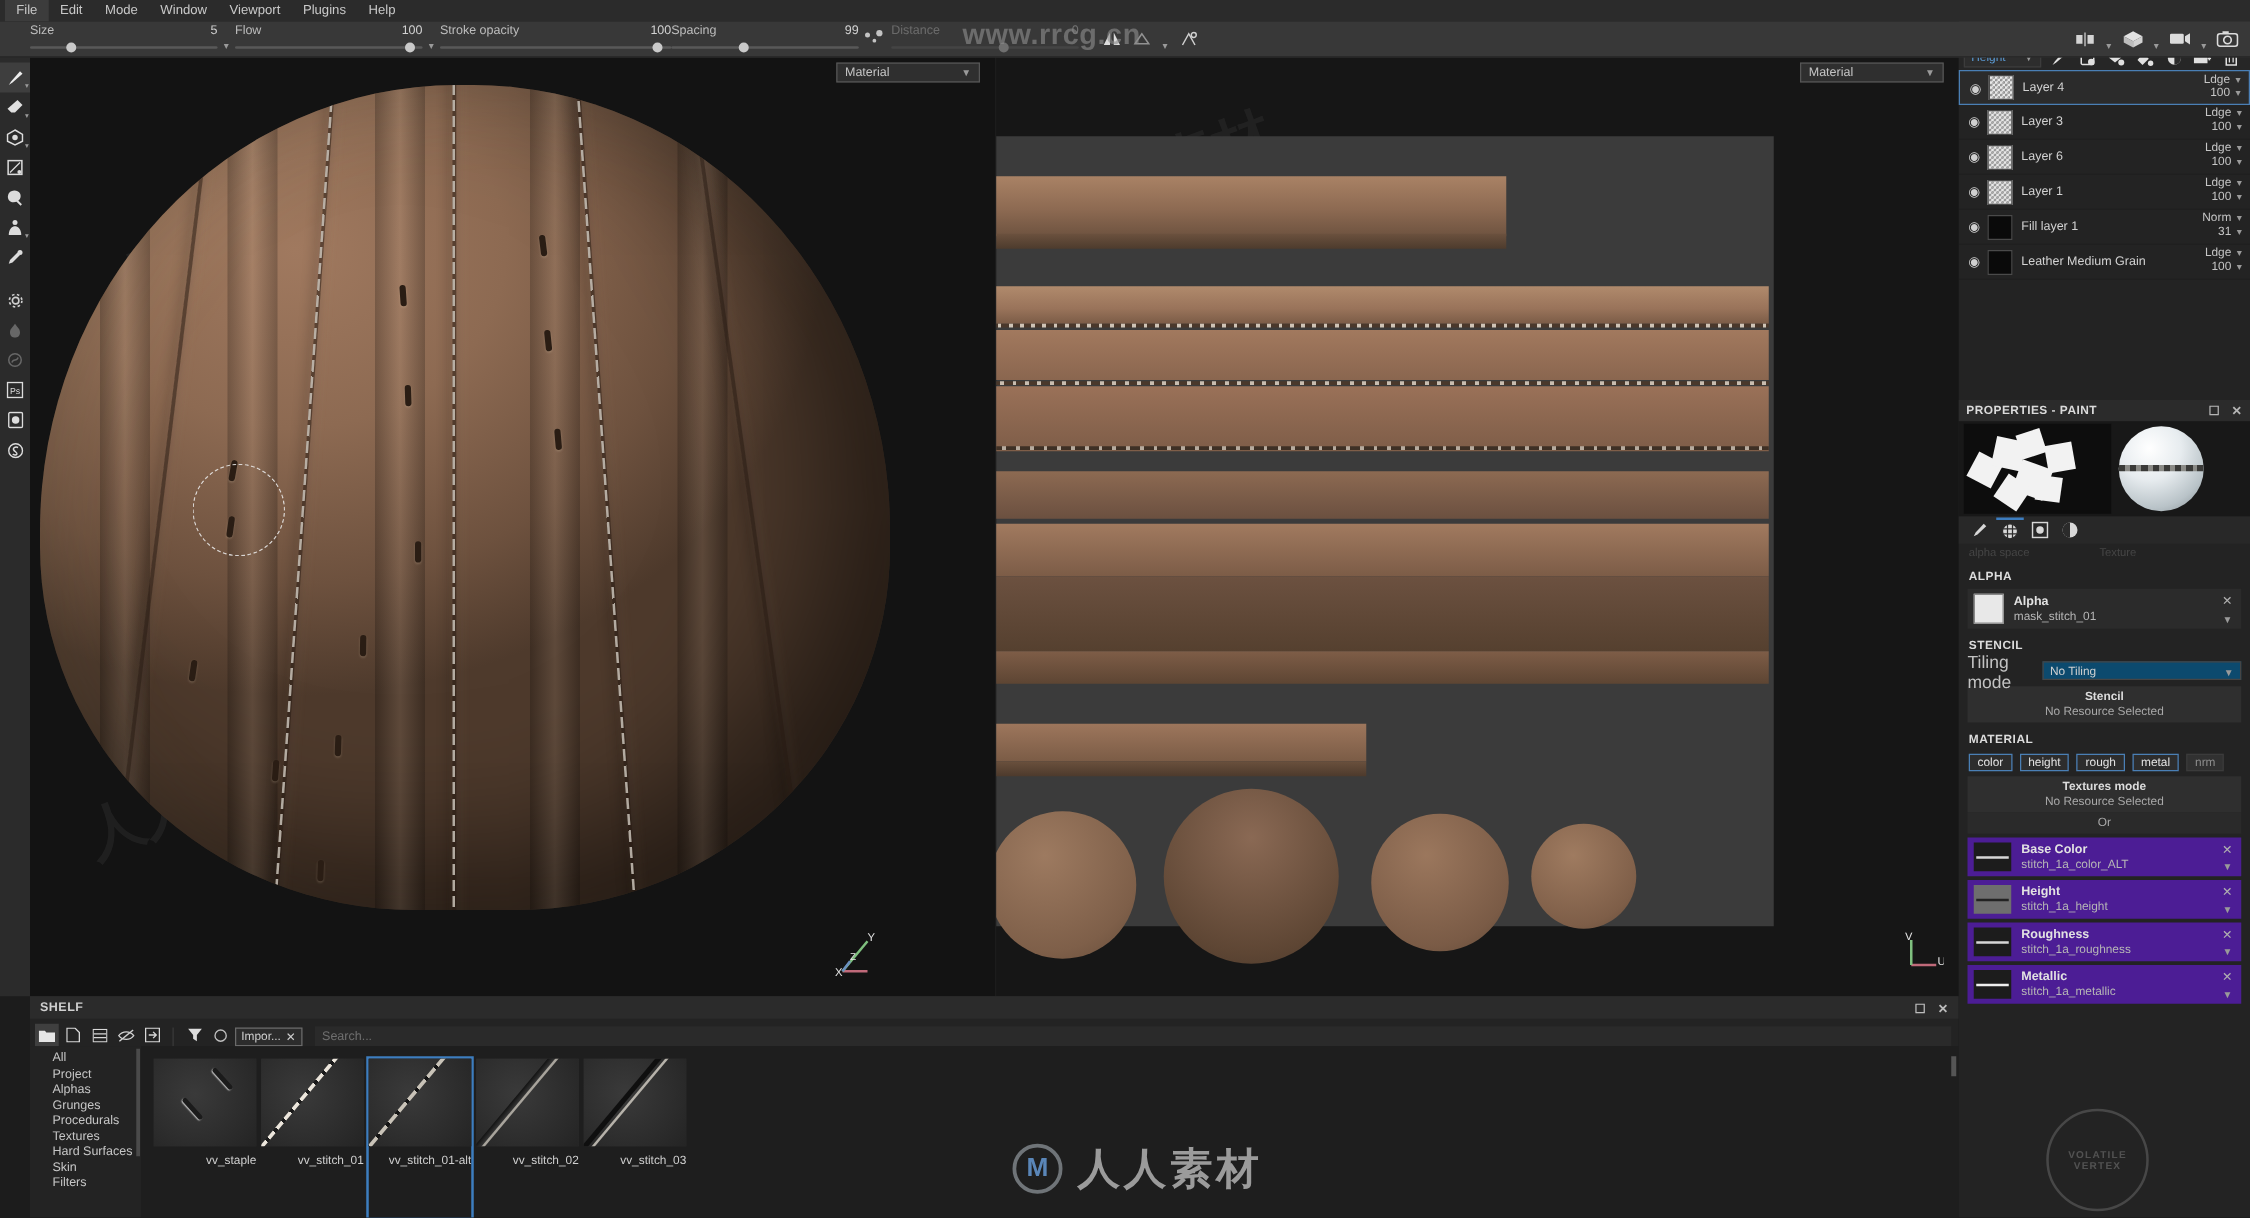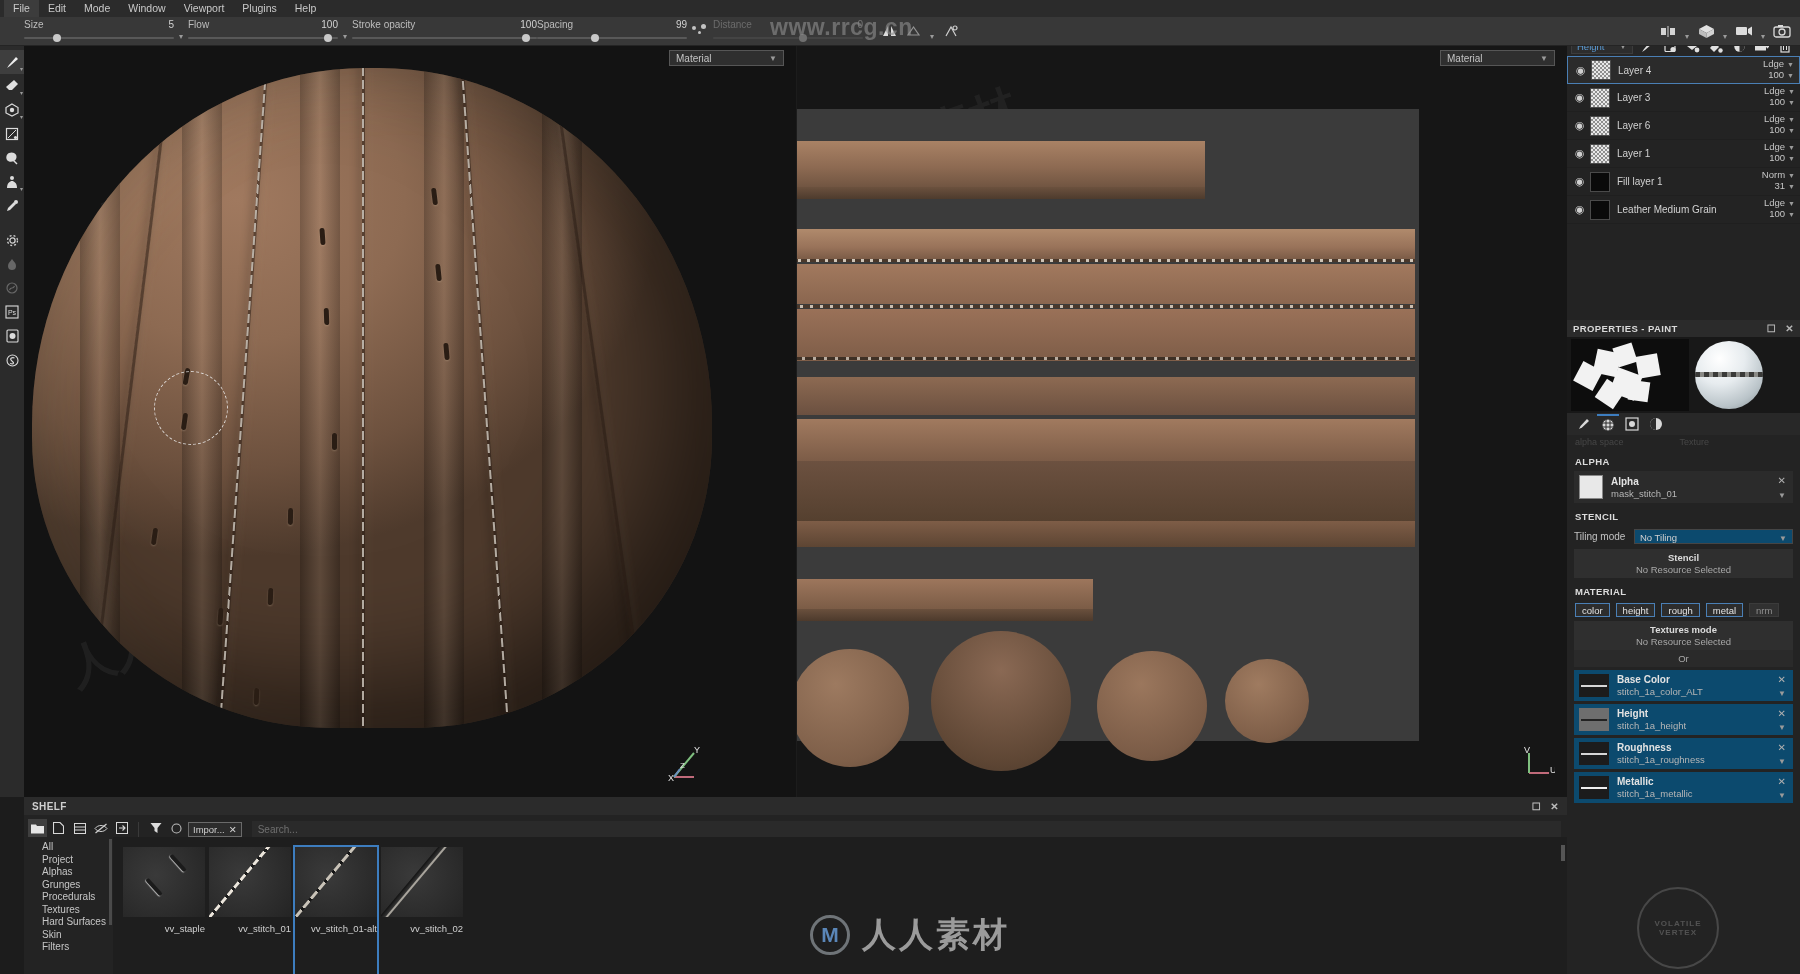--- a/index.html
+++ b/index.html
@@ -158,7 +158,7 @@
   .res-x{ position:absolute; right:7px; top:4px; font-size:10px; color:#b0b0b0;}
   .res-c{ position:absolute; right:7px; bottom:3px; font-size:8px; color:#9a9a9a;}
   .linerow{ height:17px; margin:2px 7px 0 7px; display:flex; align-items:center; gap:6px;}
-  .lbl{ font-size:10px; color:#c2c2c2; width:54px;}
+  .lbl{ font-size:14px; color:#c2c2c2; width:54px;}
   .combo{ flex:1; height:15px; background:#0c4a6e; border:1px solid #454545; display:flex; align-items:flex-end;
     padding:0 5px; font-size:9.5px; color:#d0d0d0;}
   .combo .cv{ margin-left:auto; font-size:8px; color:#9a9a9a;}

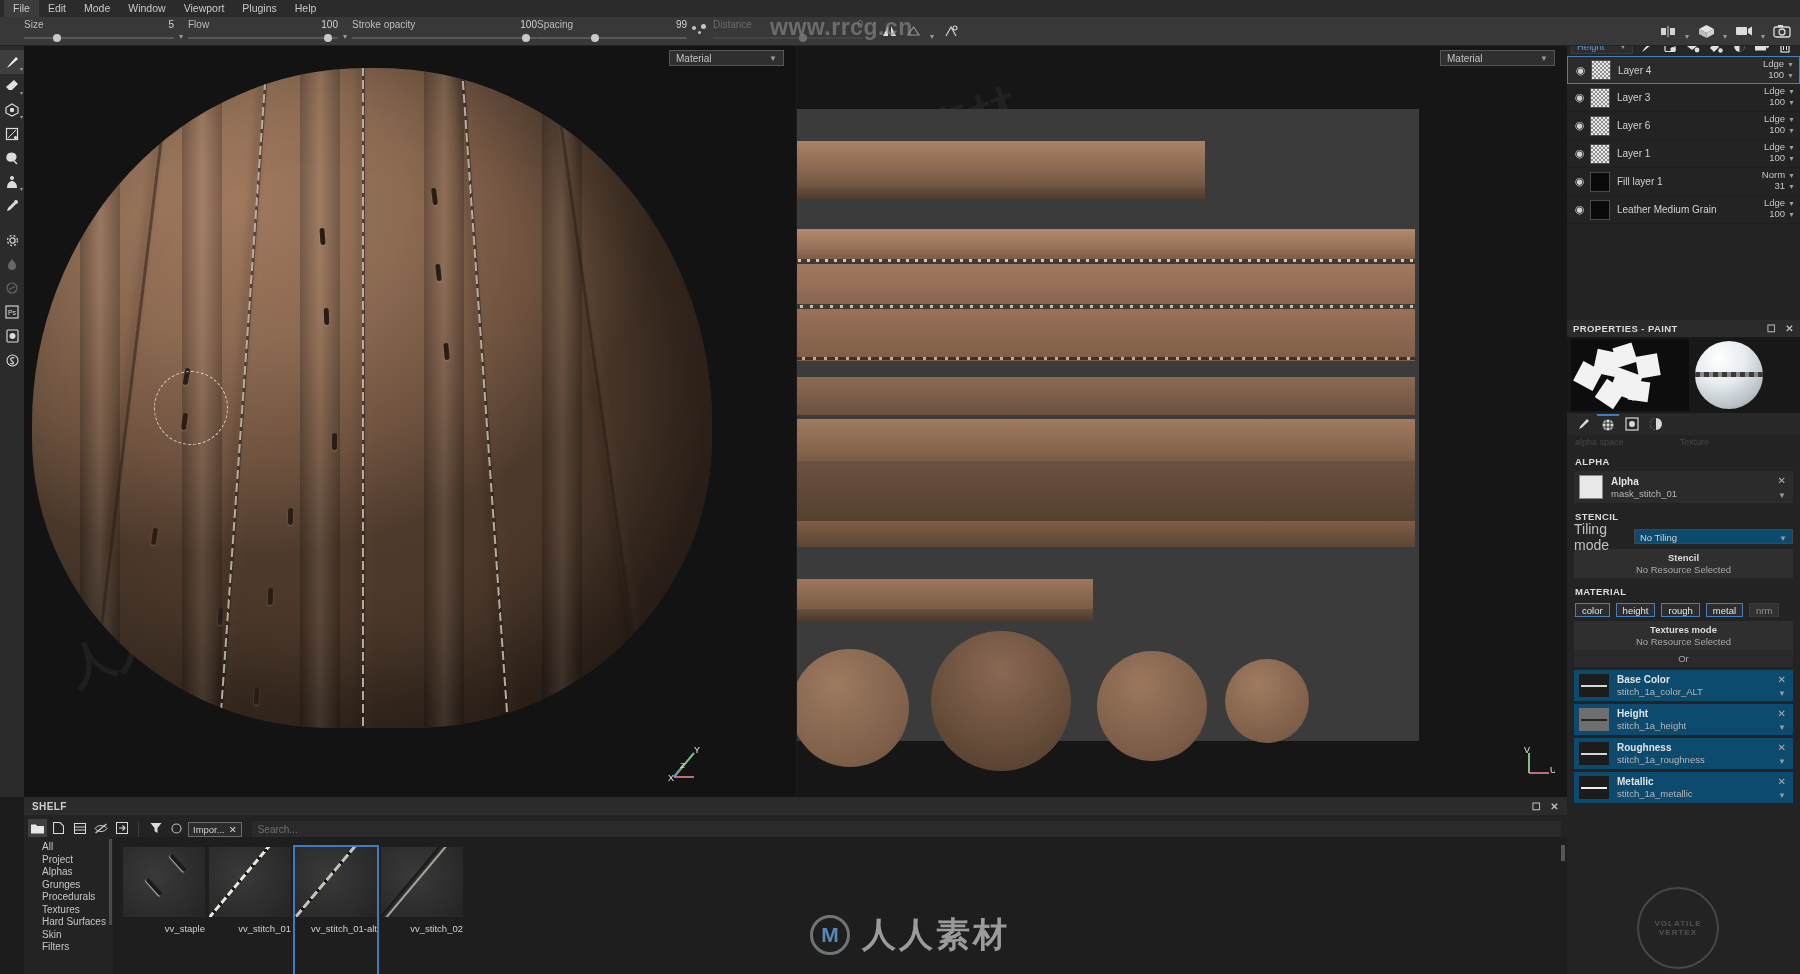--- a/index.html
+++ b/index.html
@@ -170,7 +170,7 @@
     border:1px solid #4a7fb5; background:#2d2d2d; color:#e4e4e4;}
   .mchip.off{ border-color:#3b3b3b; background:#313131; color:#8e8e8e;}
   .orrow{ text-align:center; font-size:9.5px; color:#a9a9a9; padding:3px 0; background:#2a2a2a; margin:0 7px;}
-  .mres{ height:31px; background:#0c4a6e; margin:3px 7px 0 7px; display:flex; align-items:center; position:relative;}
+  .mres{ height:31px; background:#4c1d95; margin:3px 7px 0 7px; display:flex; align-items:center; position:relative;}
   .mres-th{ width:30px; height:23px; margin-left:5px; background:#1c1c1c; position:relative; overflow:hidden;}
   .mres-th .ln{ position:absolute; left:2px; top:11px; width:26px; height:1.5px; background:#d6d6d6;}
   .mres-th.grey{ background:#6e6e6e; }

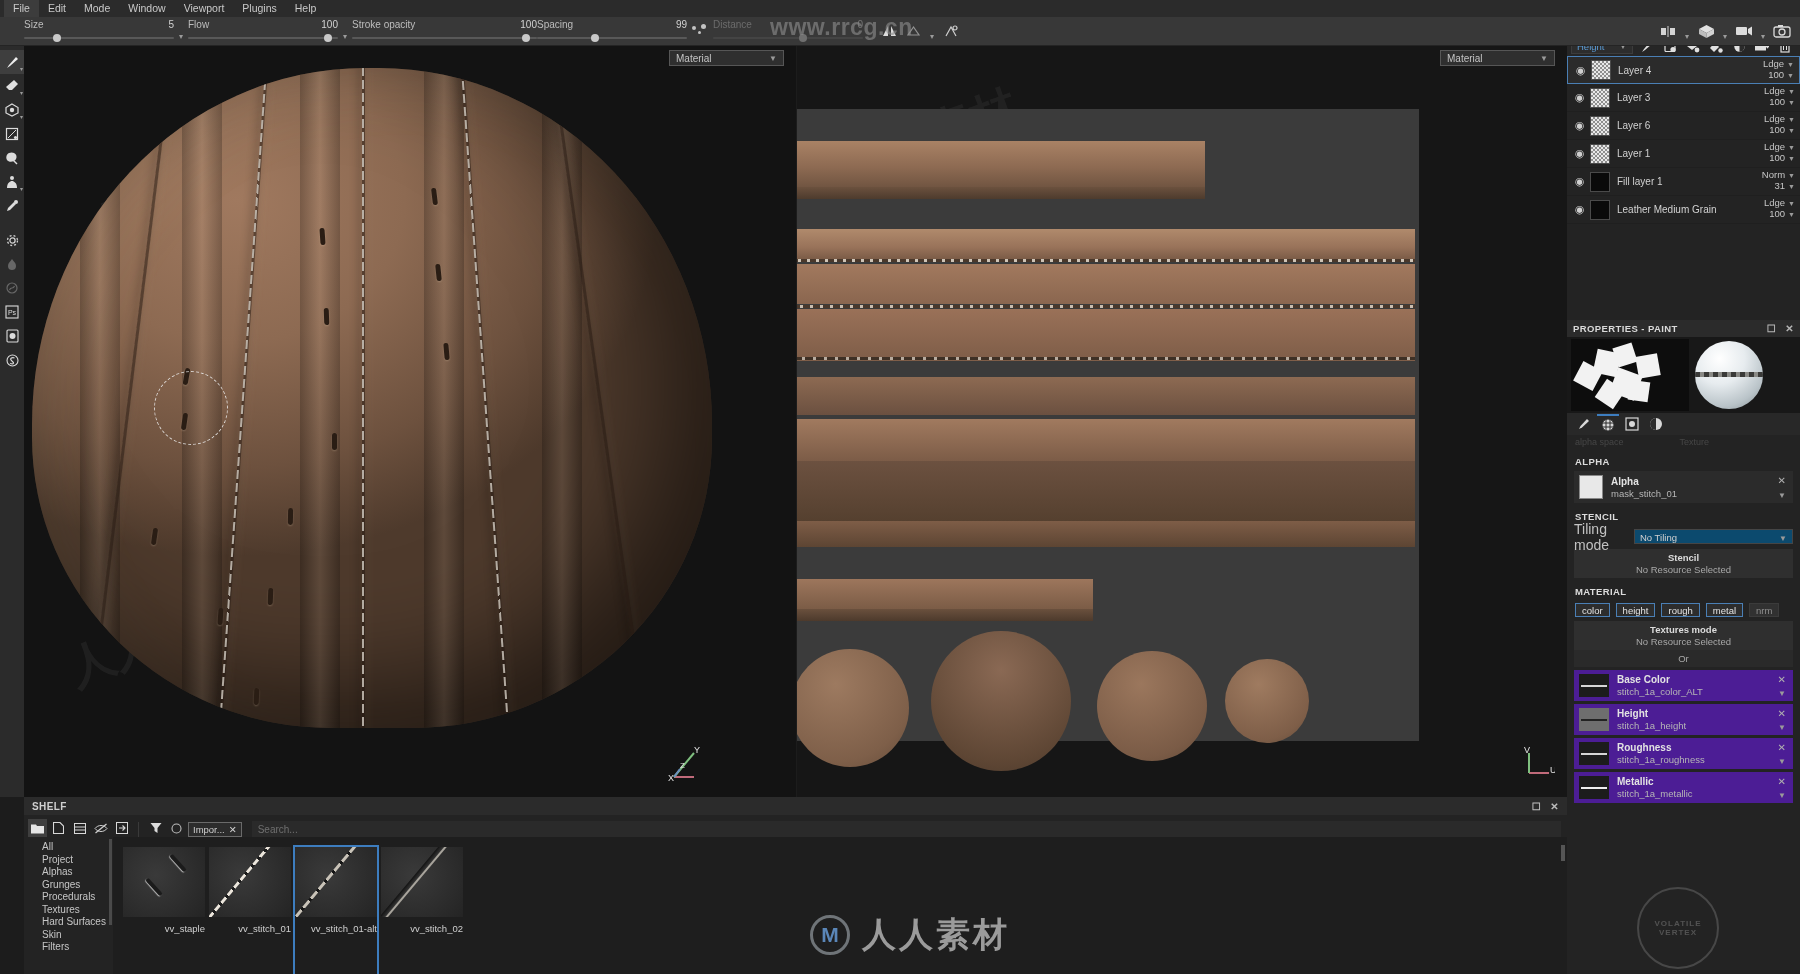--- a/index.html
+++ b/index.html
@@ -619,6 +619,13 @@
           </div>
           <div class="cap">vv_stitch_02</div>
         </div>
+        <div class="thumb">
+          <div class="img">
+            <div style="position:absolute;left:-10px;top:80px;width:125px;height:4px;transform:rotate(-50deg);transform-origin:0 0;background:#0f0f0f"></div>
+            <div style="position:absolute;left:-2px;top:80px;width:125px;height:2px;transform:rotate(-50deg);transform-origin:0 0;background:#b6b2aa"></div>
+          </div>
+          <div class="cap">vv_stitch_03</div>
+        </div>
         <div class="gridscroll"></div>
       </div>
     </div>

